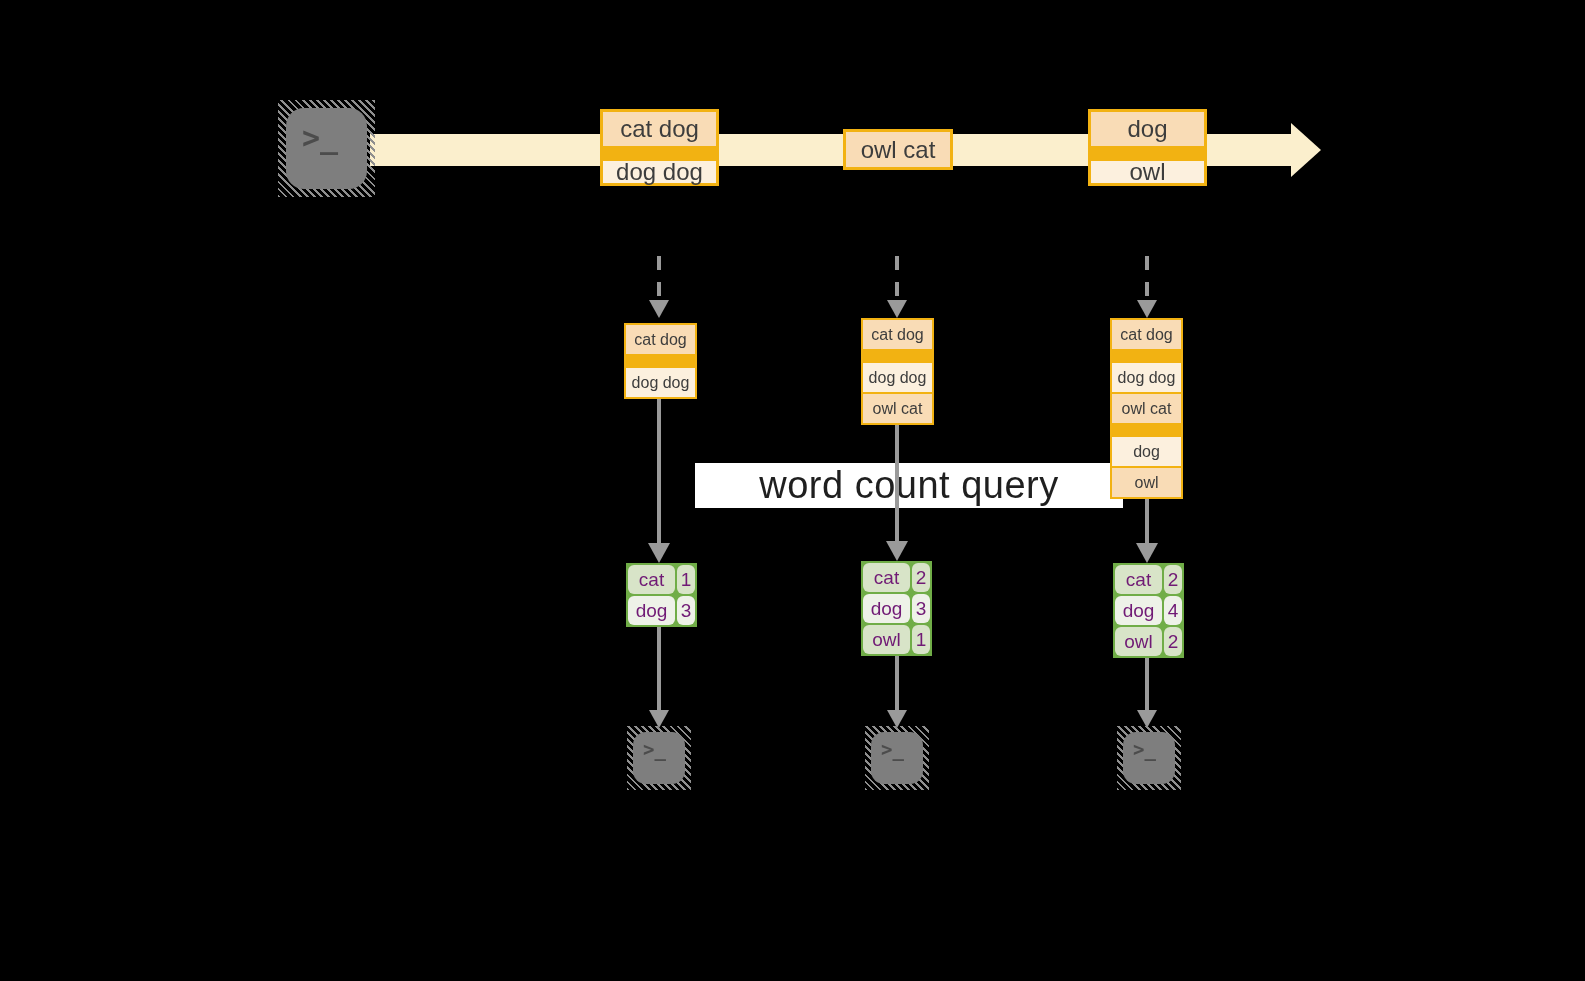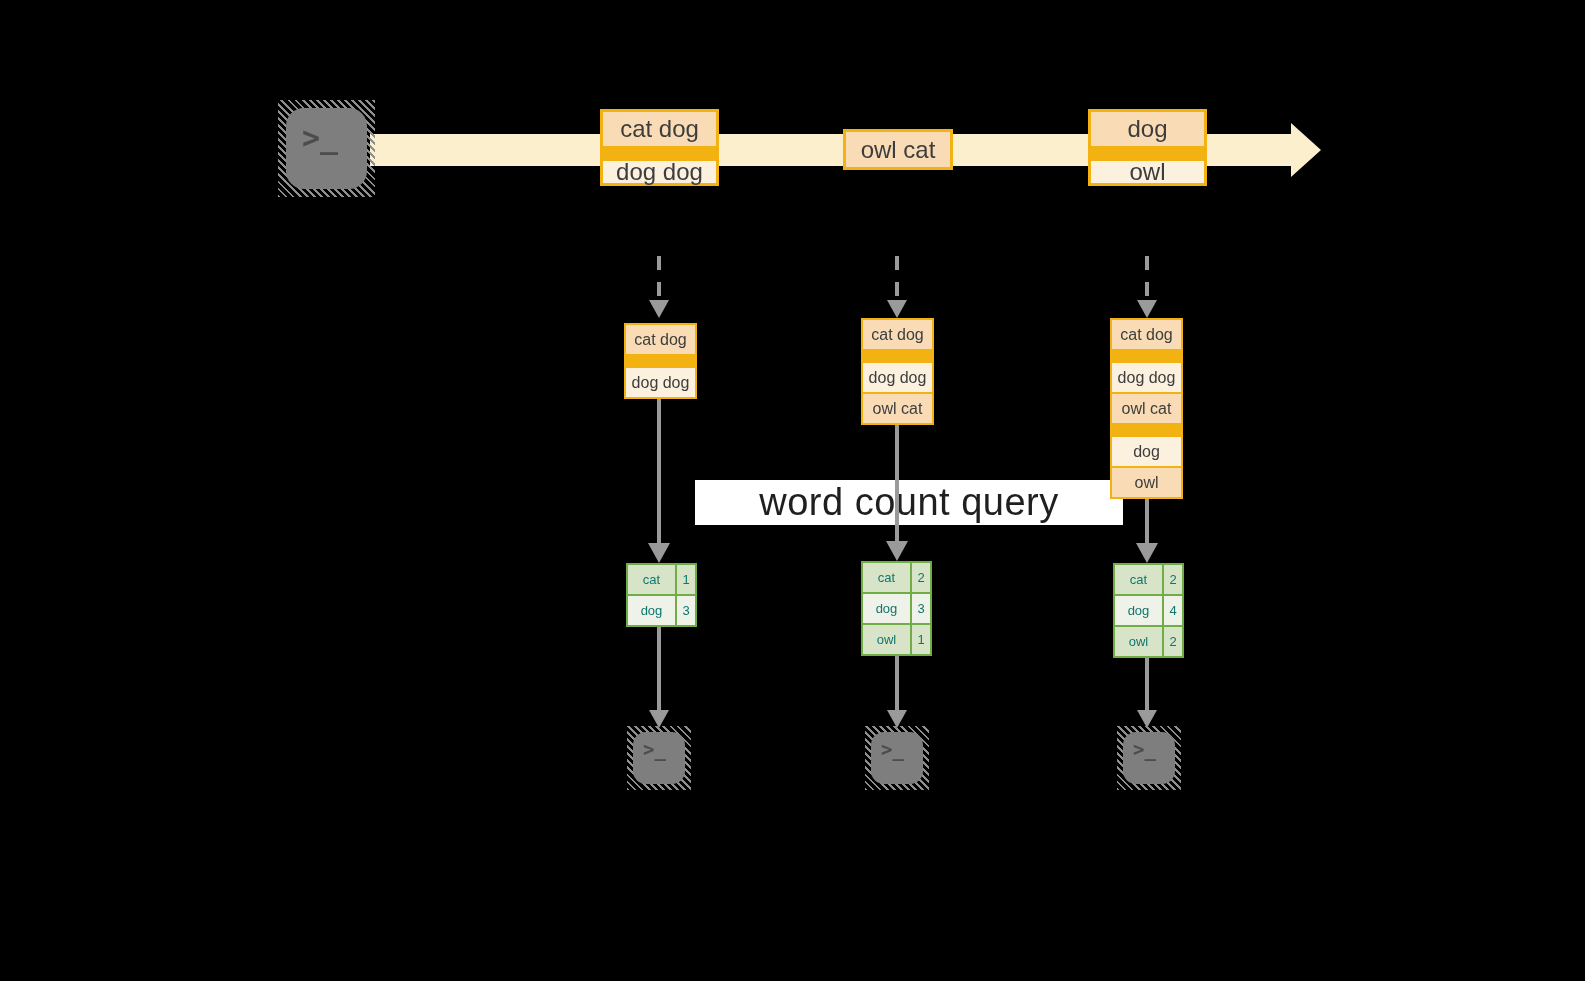--- a/index.html
+++ b/index.html
@@ -41,7 +41,7 @@
   .head-down.big{border-left-width:11px;border-right-width:11px;border-top-width:20px;}
 
   
-  .qband{left:695px;top:480px;width:428px;height:45px;background:#FFFFFF;
+  .qband{left:695px;top:463px;width:428px;height:45px;background:#FFFFFF;
     display:flex;align-items:center;justify-content:center;}
   .qband span{font-size:38px;font-weight:300;color:#1f1f1f;letter-spacing:0.5px;}
 

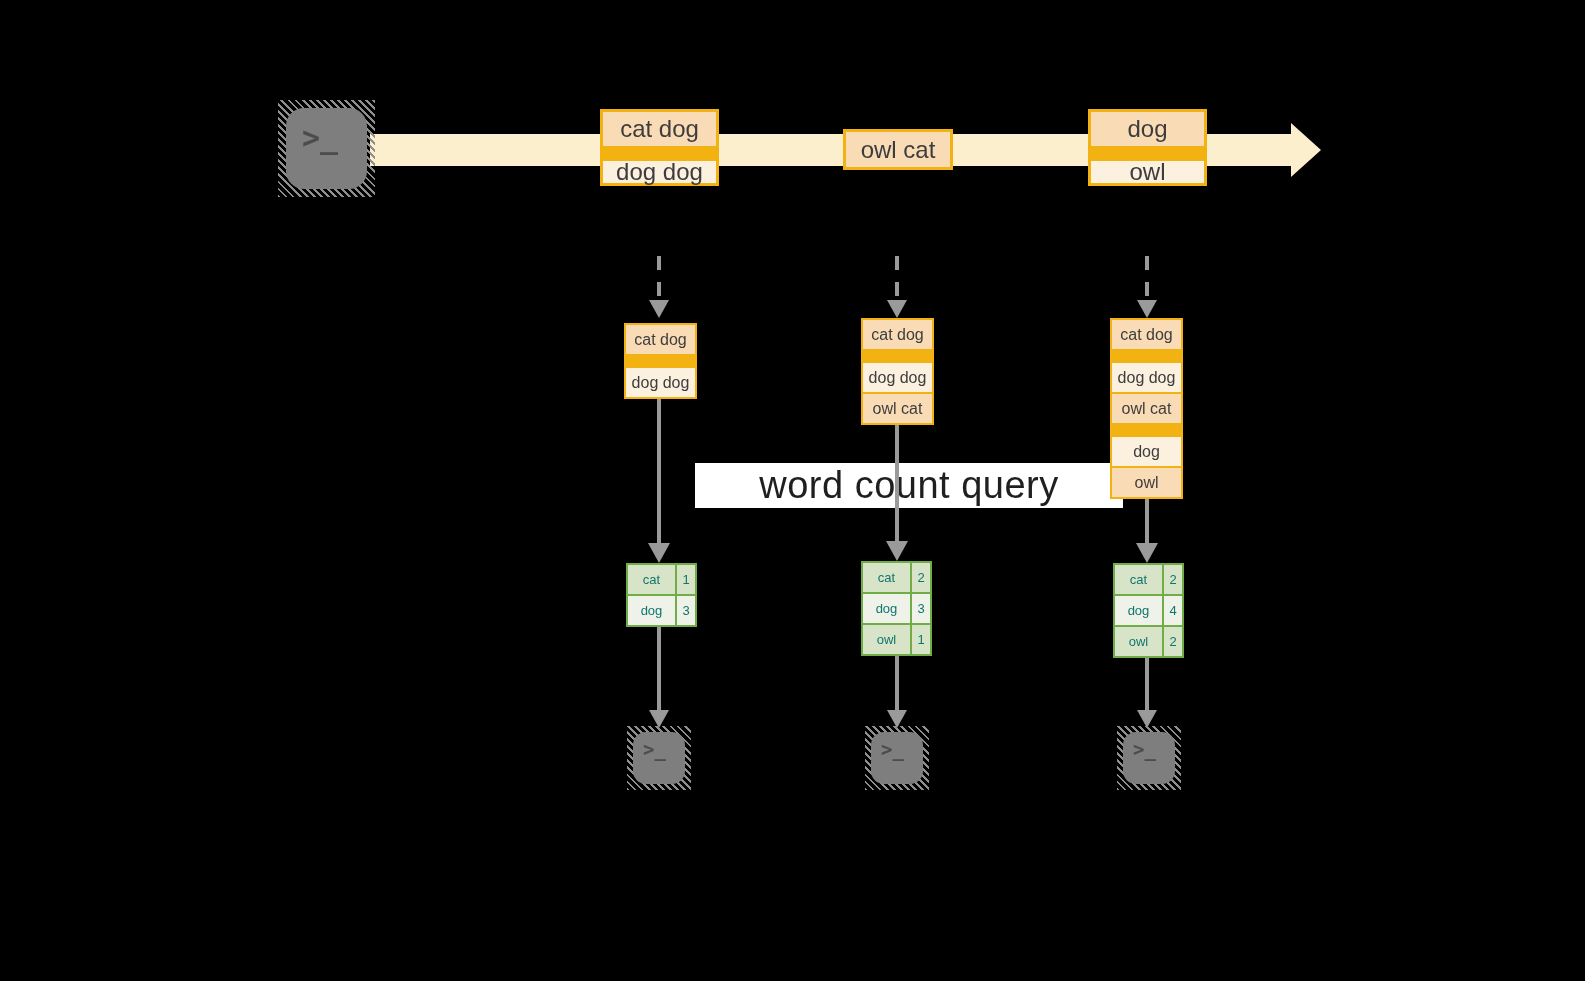--- a/index.html
+++ b/index.html
@@ -49,7 +49,7 @@
   .gtable{background:#70AD47;display:grid;gap:2px;padding:2px;box-sizing:border-box;
     grid-template-columns:47px 18px;}
   .gtable .cell{display:flex;align-items:center;justify-content:center;
-    font-size:13px;color:#0f766e;height:29px;}
+    font-size:19px;color:#701a75;height:29px;border-radius:6px;}
   .sage{background:#D8E4C8;}
   .pale{background:#EEF2E8;}
   #gtable1{left:626px;top:563px;}

